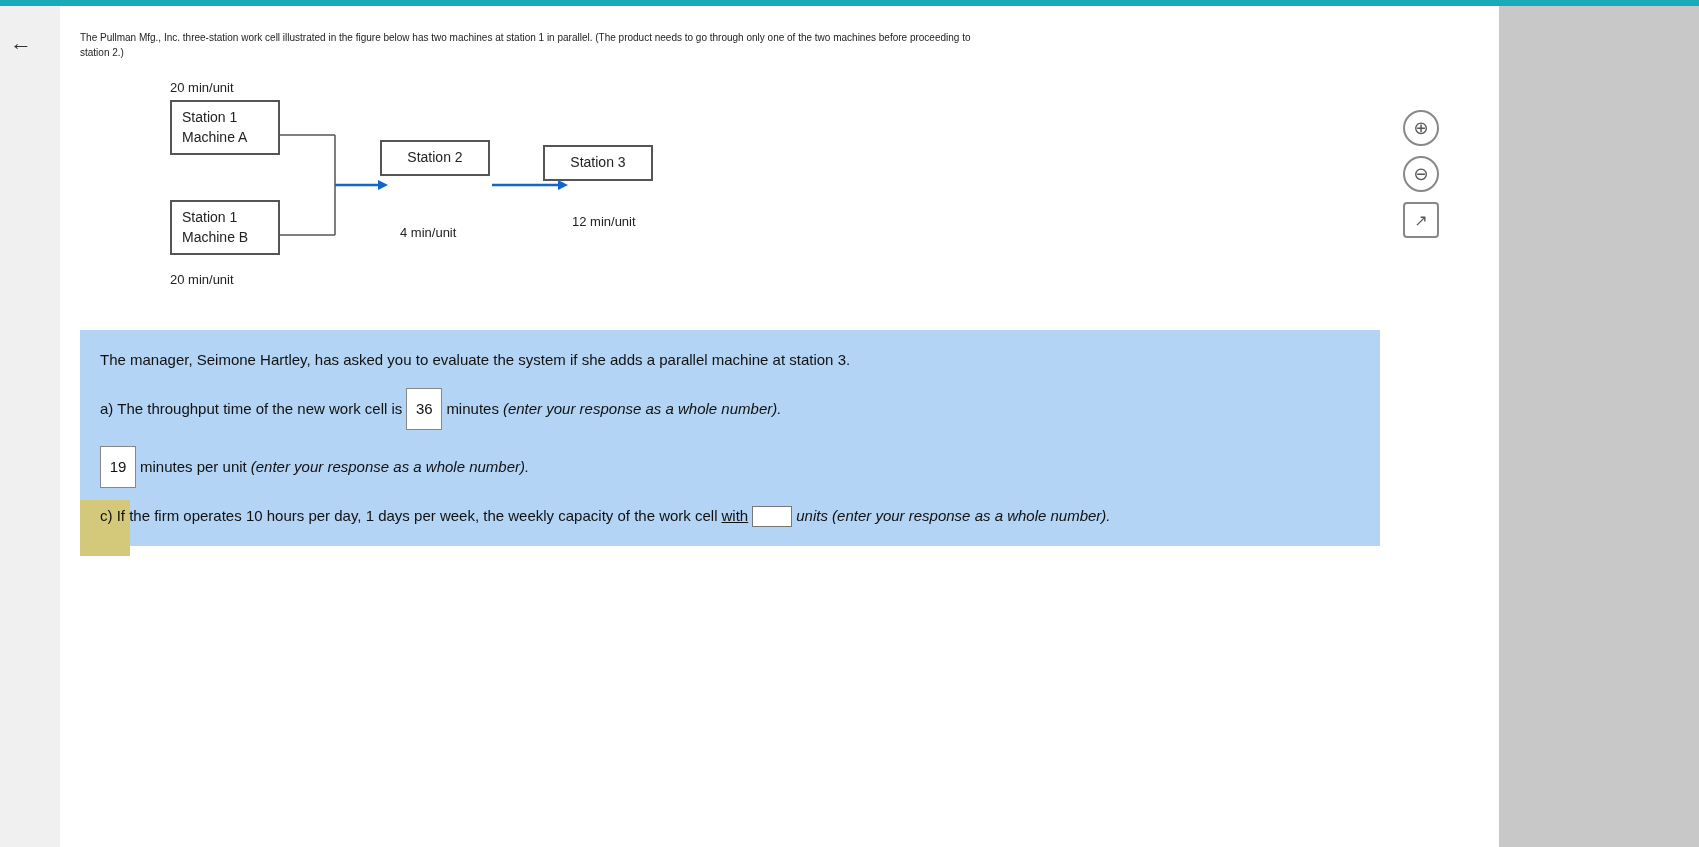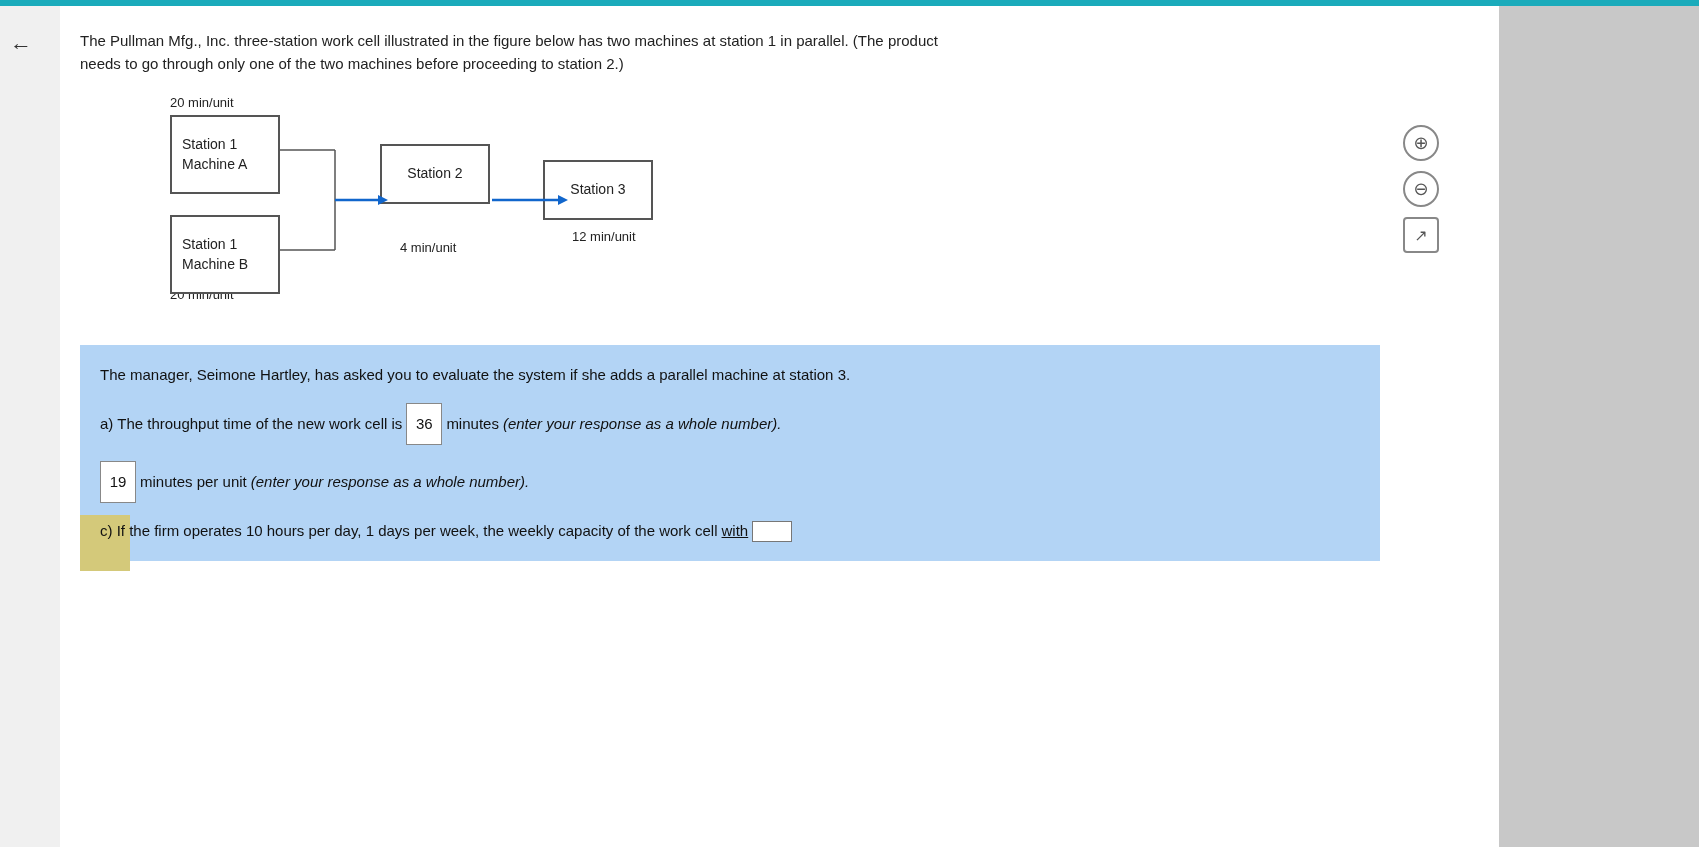--- a/index.html
+++ b/index.html
@@ -41,7 +41,7 @@
       gap: 0;
     }
     .question-text {
-      font-size: 15px;
+      font-size: 10px;
       color: #222;
       line-height: 1.5;
       margin-bottom: 20px;

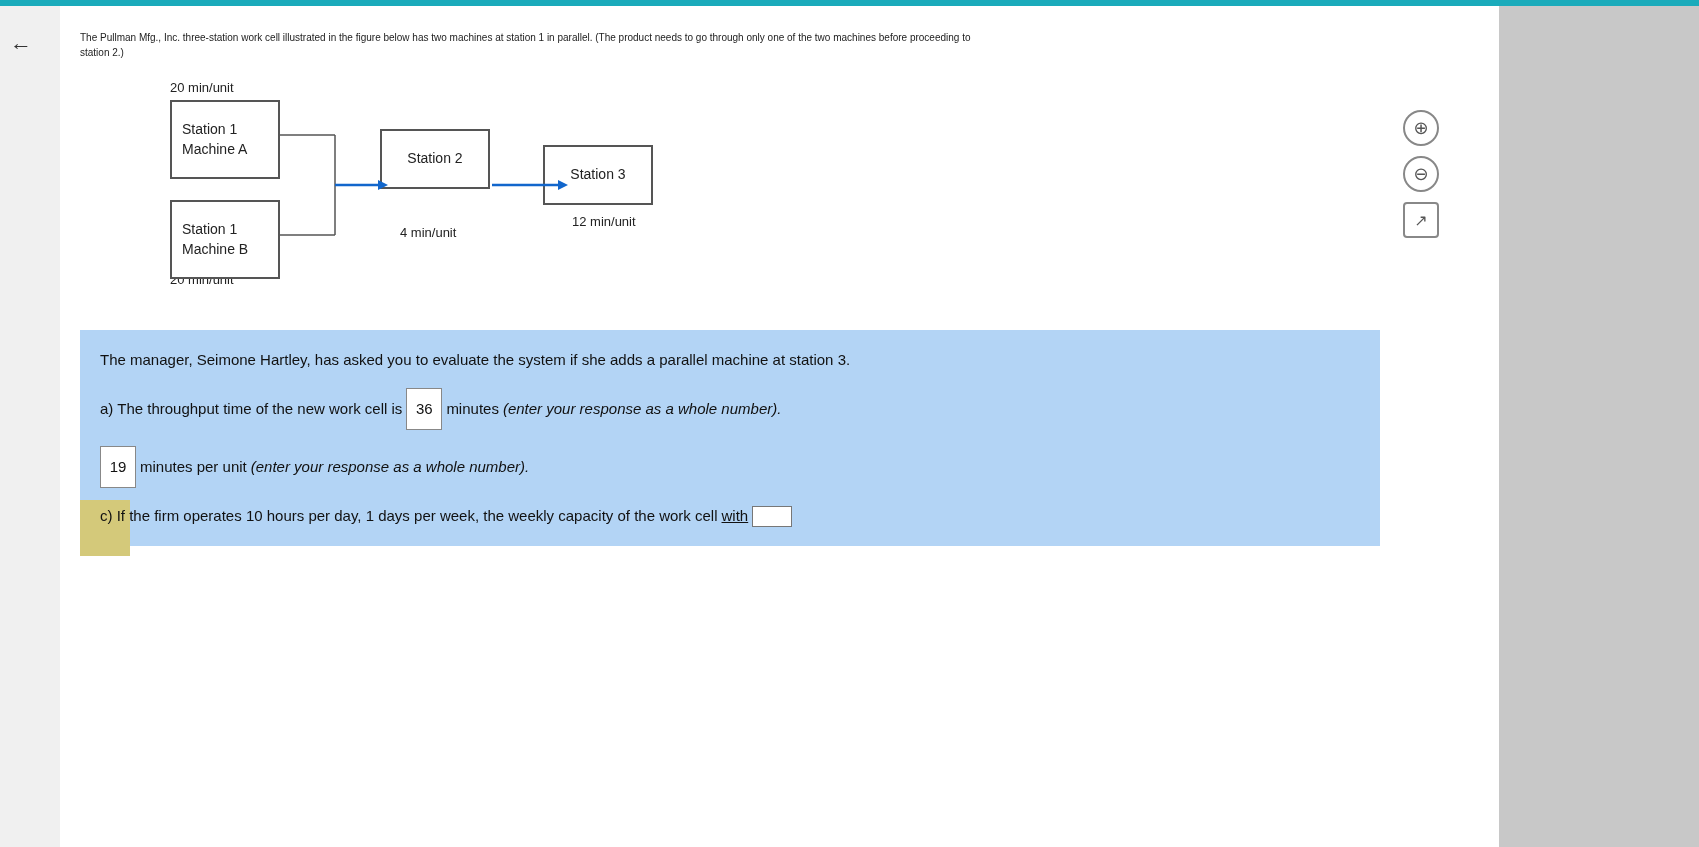--- a/index.html
+++ b/index.html
@@ -69,7 +69,7 @@
       position: absolute;
       border: 2px solid #555;
       background: #fff;
-      padding: 18px 10px;
+      padding: 6px 10px;
       font-size: 14px;
       color: #222;
       text-align: left;

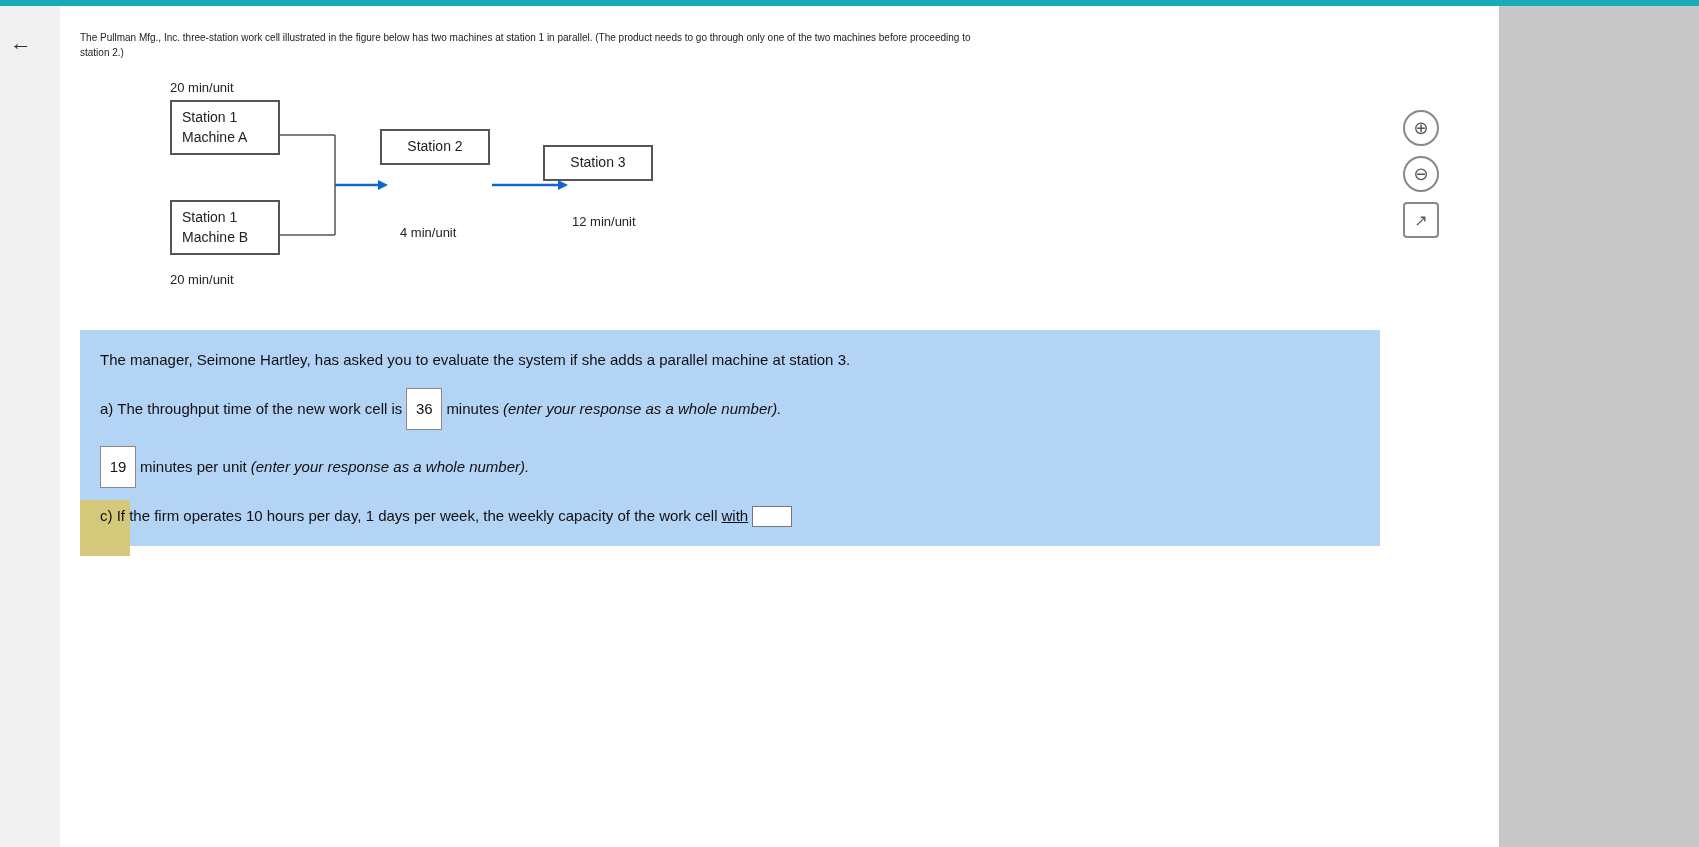--- a/index.html
+++ b/index.html
@@ -87,7 +87,7 @@
       width: 110px;
     }
     .station-2 {
-      top: 49px;
+      top: 60px;
       left: 240px;
       width: 110px;
       text-align: center;

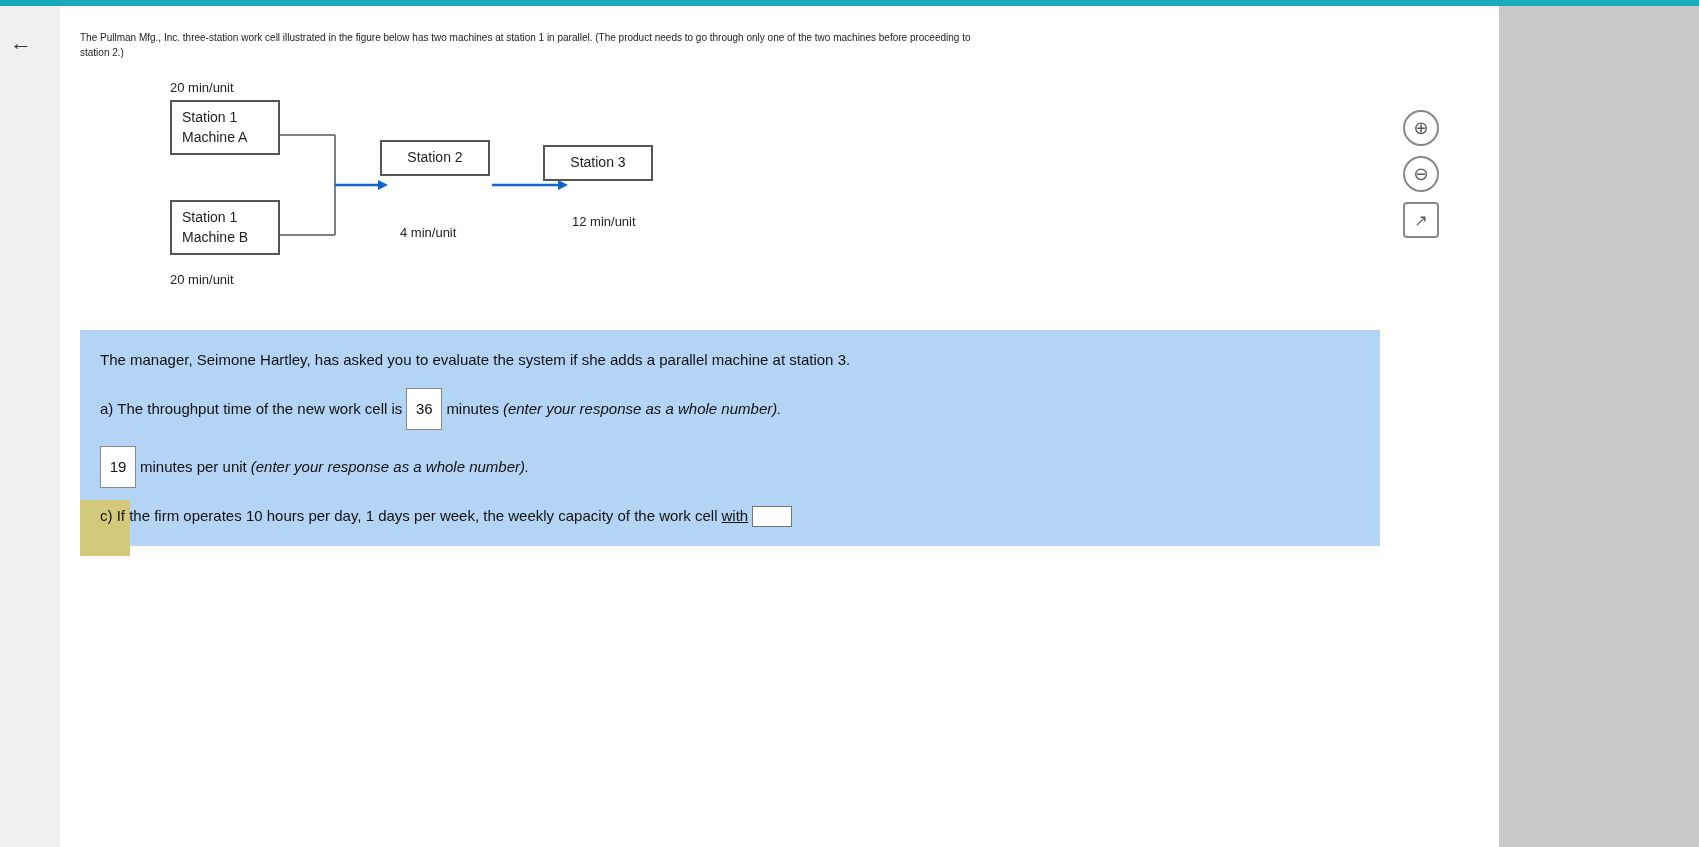--- a/index.html
+++ b/index.html
@@ -310,6 +310,7 @@
           <span>c) If the firm operates 10 hours per day, 1 days per week, the weekly capacity of the work cell</span>
           <u><span>with</span></u>
           <input class="inline-input" type="text" value="" style="border: 1px solid rgb(119, 119, 119); font-size: 15px;">
+          <em><span>units (enter your response as a whole number).</span></em>
         </div>
       </div>
 

